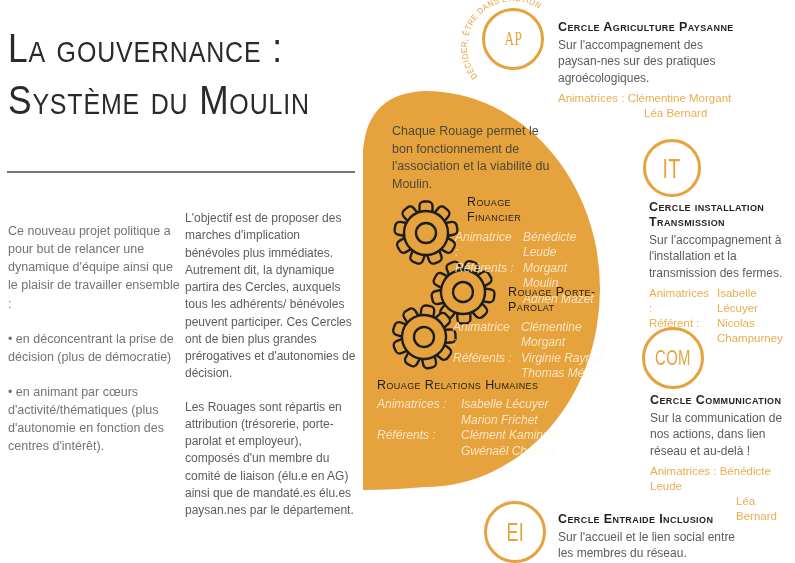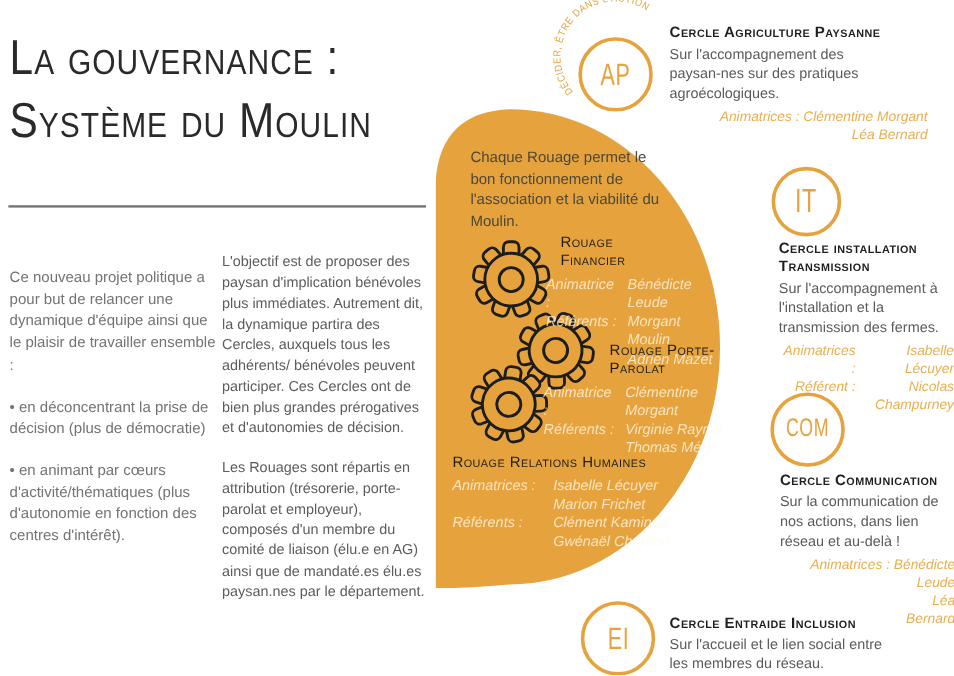--- a/index.html
+++ b/index.html
@@ -40,7 +40,7 @@
   .badge{border:3px solid #E6A33D;border-radius:50%;display:flex;align-items:center;
     justify-content:center;color:#E6A33D;background:#fff;box-sizing:border-box;}
   .badge span{display:block;transform:scale(0.78,1.12);letter-spacing:0.5px;}
-  .badge-ap{left:482px;top:31px;width:62px;height:62px;font-size:23px;}
+  .badge-ap{left:482px;top:8px;width:62px;height:62px;font-size:17px;font-family:Liberation Serif, serif;}
   .badge-it{left:643px;top:139px;width:58px;height:58px;font-size:25px;}
   .badge-com{left:642px;top:327px;width:62px;height:62px;font-size:19px;}
   .badge-ei{left:484px;top:501px;width:62px;height:62px;font-size:23px;}

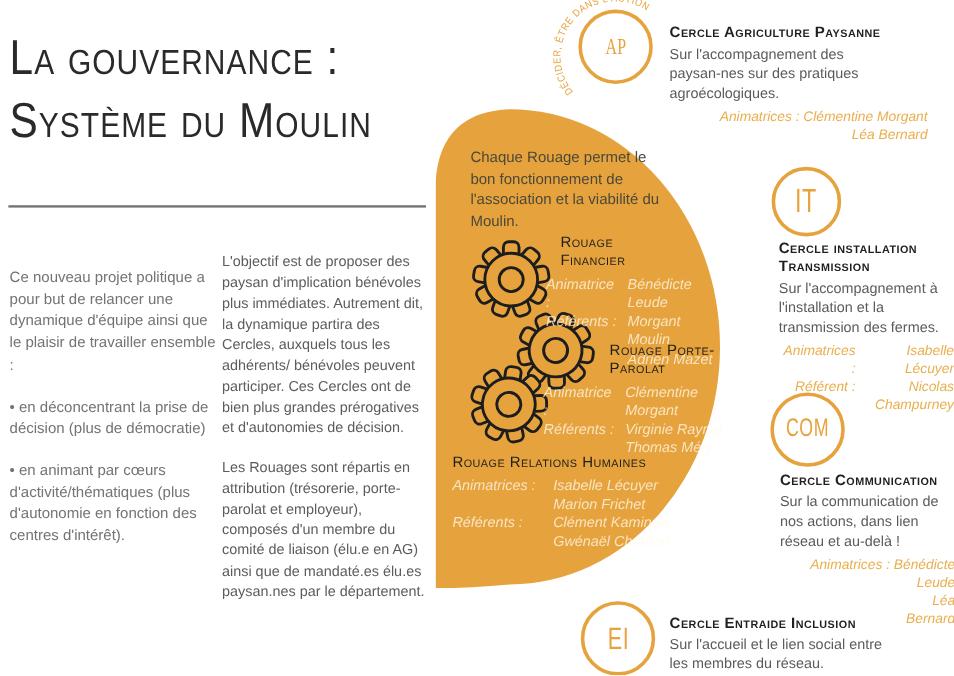--- a/index.html
+++ b/index.html
@@ -49,7 +49,7 @@
   .cercle h4{margin:0 0 2px 0;font-variant:small-caps;font-weight:700;font-size:12.5px;
     line-height:1.2;letter-spacing:0.4px;color:#201f1c;}
   .cercle .cdesc{font-size:12px;line-height:1.36;color:#5c5b5b;}
-  .roles-white{margin-top:5px;font-style:italic;font-size:11.5px;line-height:1.3;color:#E9AE4E;text-align:right;}
+  .roles-white{margin-top:5px;font-size:11.5px;line-height:1.3;color:#E9AE4E;}
   .roles-white .indent{padding-left:86px;}
   .roles-grid{display:grid;grid-template-columns:64px 1fr;column-gap:4px;}
   .c-ap{left:558px;top:20px;width:215px;}

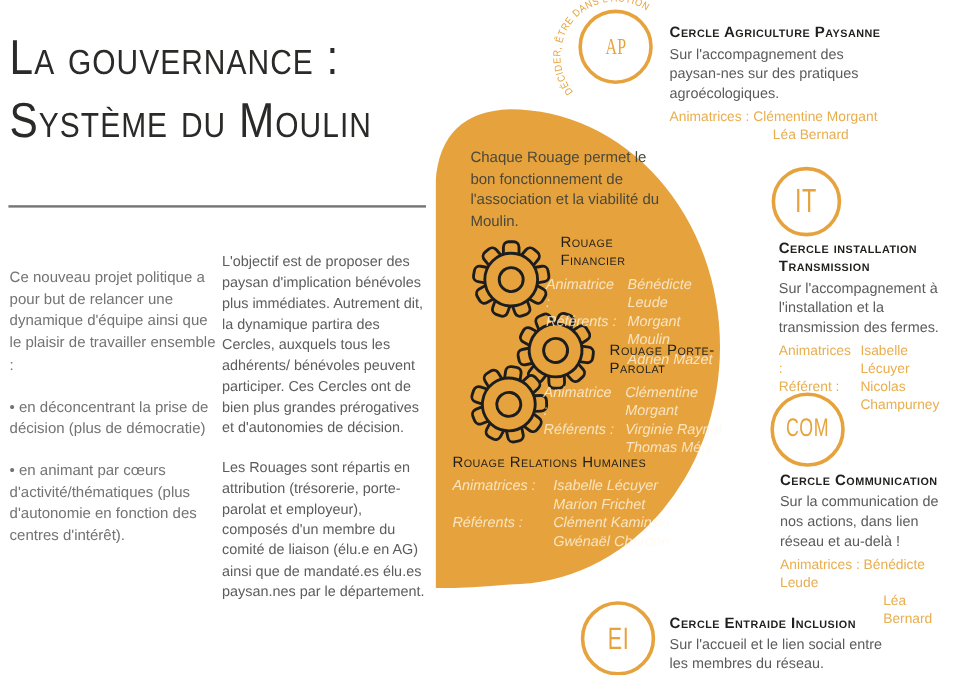--- a/index.html
+++ b/index.html
@@ -82,7 +82,7 @@
   </div>
 
   <div class="abs col-mid">
-    <p>L'objectif est de proposer des paysan d'implication bénévoles plus immédiates. Autrement dit, la dynamique partira des Cercles, auxquels tous les adhérents/ bénévoles peuvent participer. Ces Cercles ont de bien plus grandes prérogatives et d'autonomies de décision.</p>
+    <p>L'objectif est de proposer des marches d'implication bénévoles plus immédiates. Autrement dit, la dynamique partira des Cercles, auxquels tous les adhérents/ bénévoles peuvent participer. Ces Cercles ont de bien plus grandes prérogatives et d'autonomies de décision.</p>
     <p>Les Rouages sont répartis en attribution (trésorerie, porte-parolat et employeur), composés d'un membre du comité de liaison (élu.e en AG) ainsi que de mandaté.es élu.es paysan.nes par le département.</p>
   </div>
 

